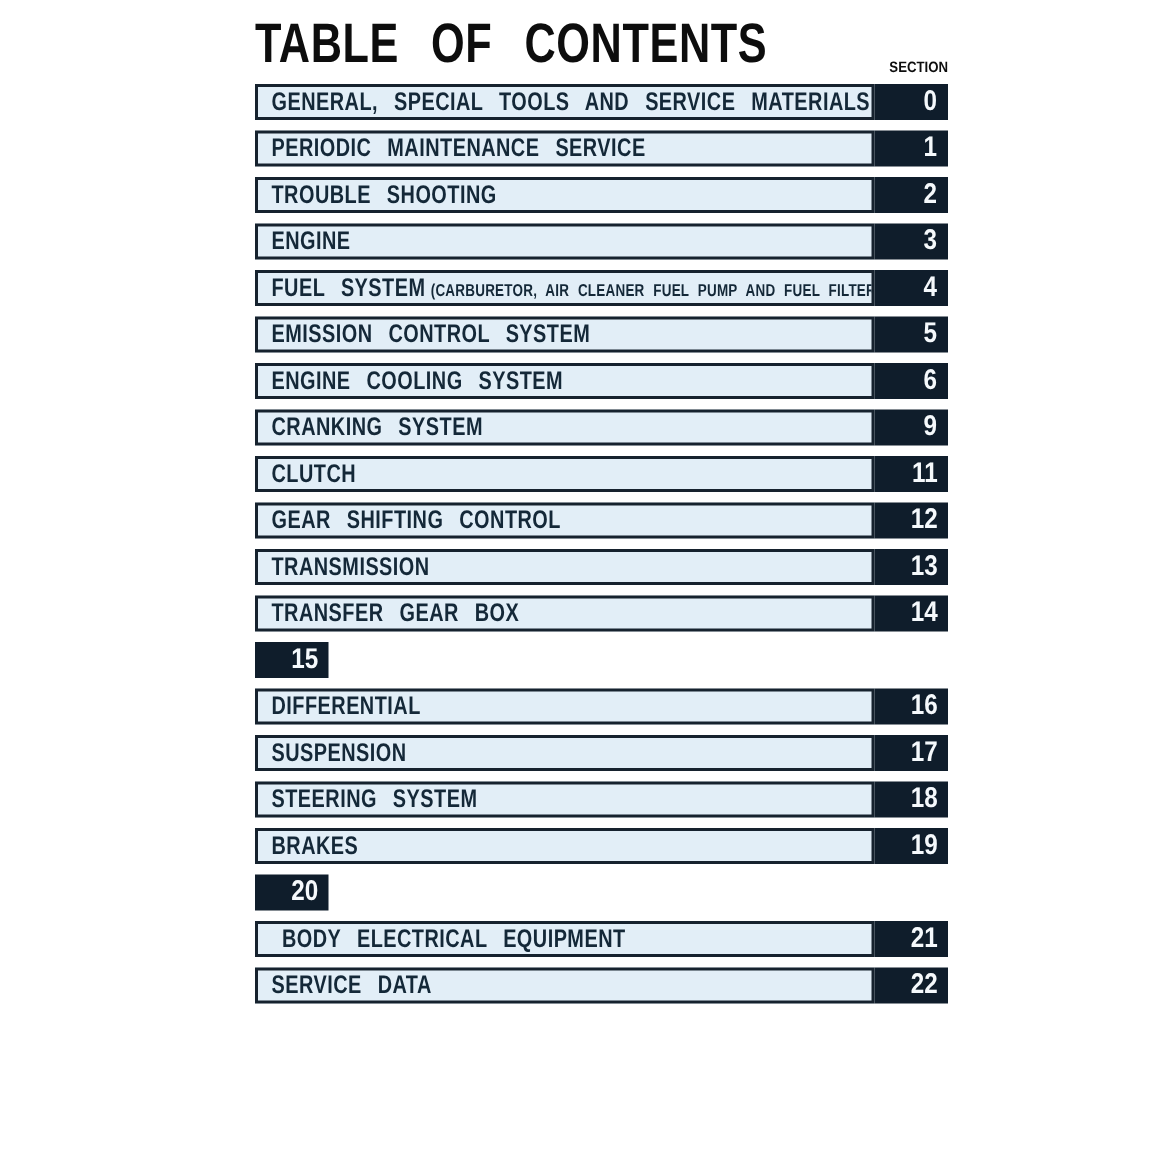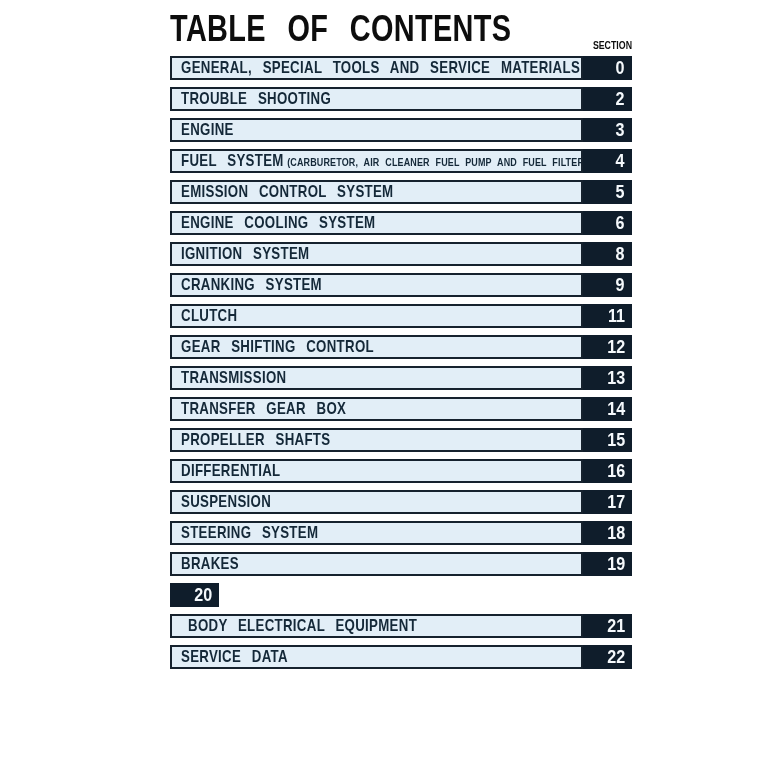--- a/index.html
+++ b/index.html
@@ -124,6 +124,17 @@
     </div>
   </div>
 
+  <div class="row">
+    <div class="row-bar">
+      <span class="row-label-wrap">
+        <span class="row-label">PERIODIC MAINTENANCE SERVICE</span>
+        
+      </span>
+    </div>
+    <div class="row-num">
+      <span>1</span>
+    </div>
+  </div>
 
   <div class="row">
     <div class="row-bar">

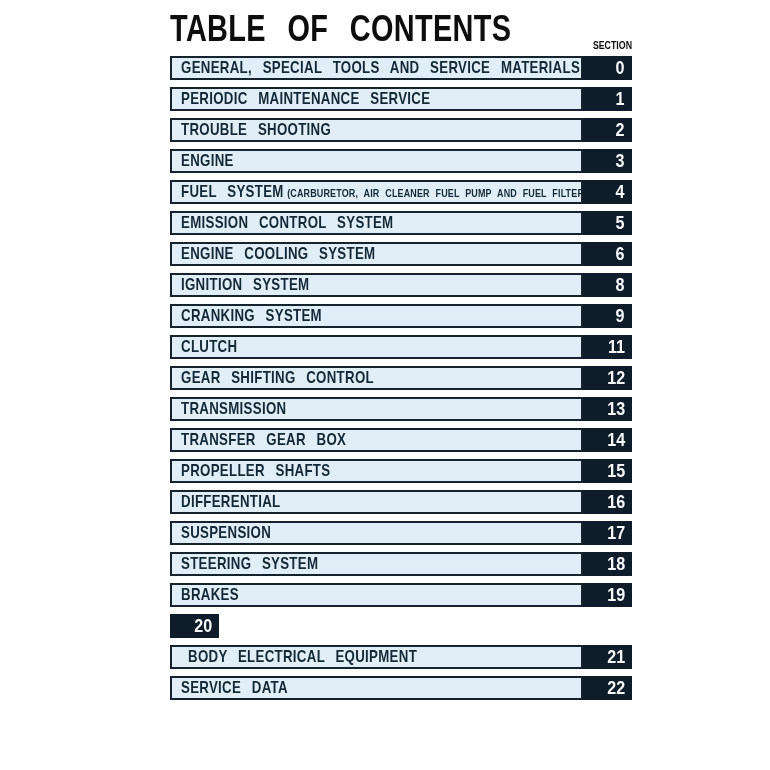--- a/index.html
+++ b/index.html
@@ -197,17 +197,6 @@
   </div>
 
 
-  <div class="row">
-    <div class="row-bar">
-      <span class="row-label-wrap">
-        <span class="row-label">IGNITION SYSTEM</span>
-        
-      </span>
-    </div>
-    <div class="row-num">
-      <span>8</span>
-    </div>
-  </div>
 
   <div class="row">
     <div class="row-bar">

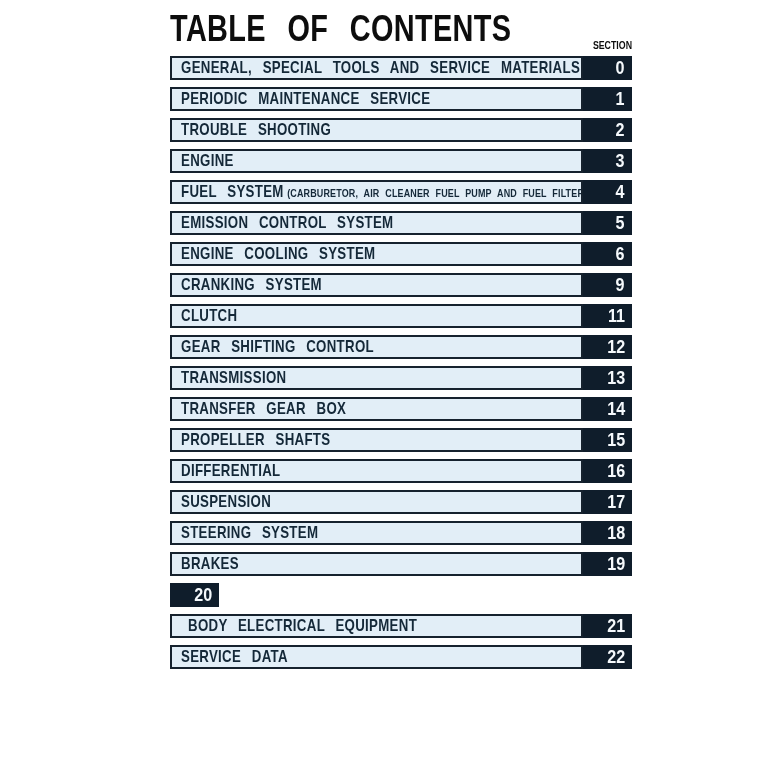--- a/index.html
+++ b/index.html
@@ -260,12 +260,6 @@
   </div>
 
   <div class="row">
-    <div class="row-bar">
-      <span class="row-label-wrap">
-        <span class="row-label">PROPELLER SHAFTS</span>
-        
-      </span>
-    </div>
     <div class="row-num">
       <span>15</span>
     </div>

